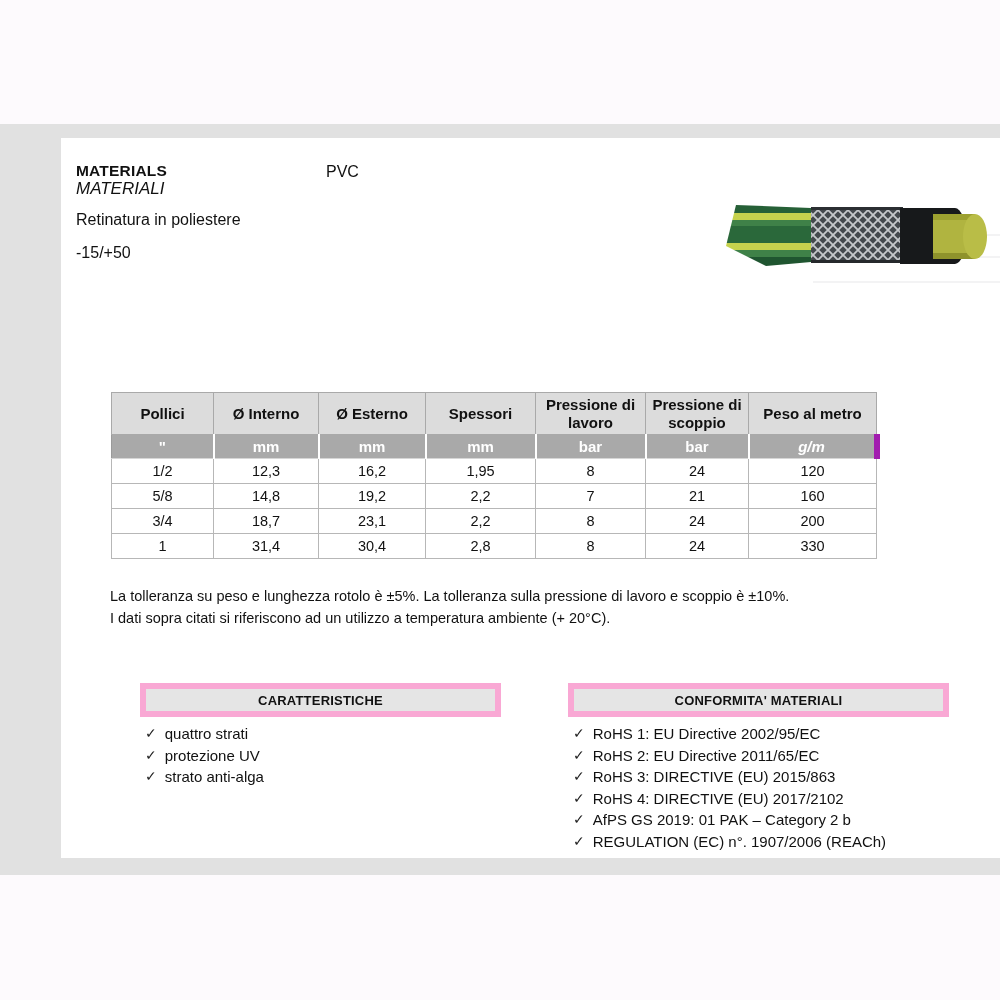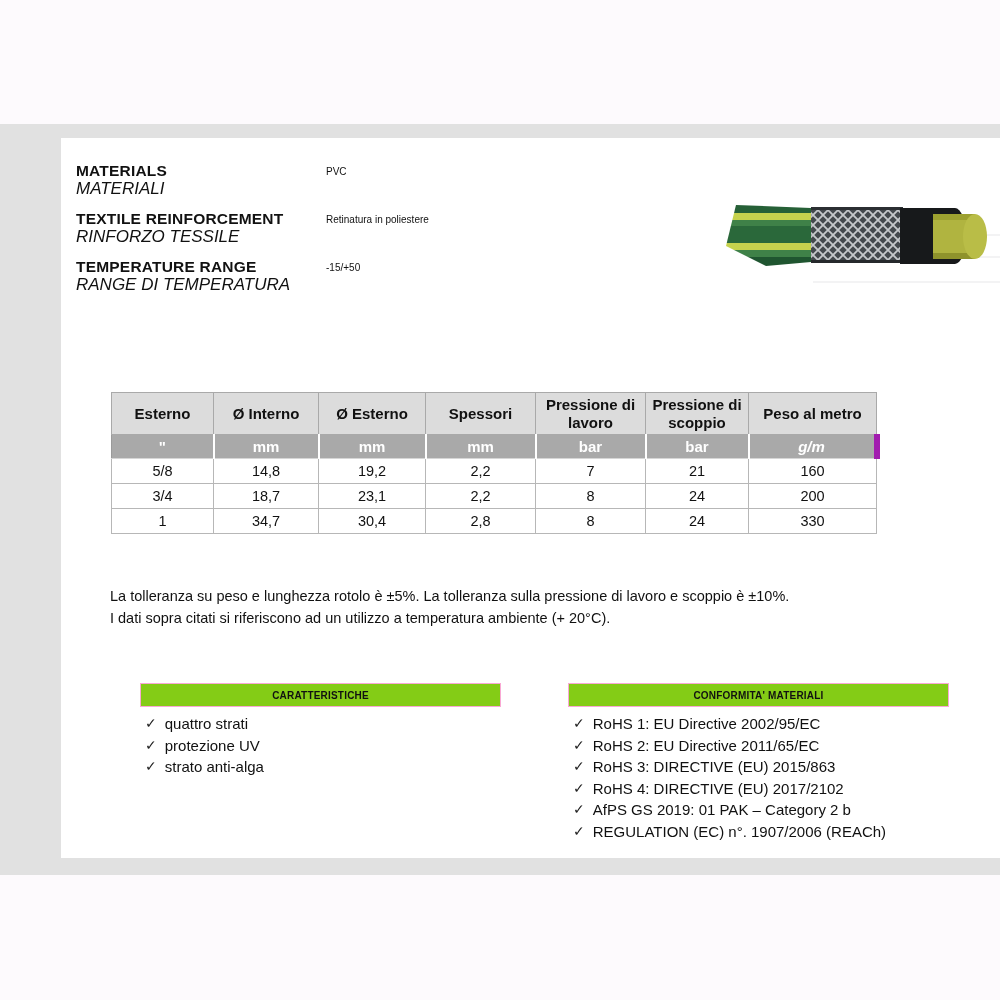--- a/index.html
+++ b/index.html
@@ -17,7 +17,7 @@
   .spec-labels{width:250px;}
   .spec-label{font-weight:bold;font-size:15.5px;line-height:18px;letter-spacing:.2px;}
   .spec-sublabel{font-style:italic;font-size:17px;line-height:15px;margin-top:1px;}
-  .spec-value{font-size:10px;line-height:18px;padding-top:1px;}
+  .spec-value{font-size:16px;line-height:18px;padding-top:1px;}
 
   
   .hose{position:absolute;left:642px;top:47px;width:332px;height:125px;}

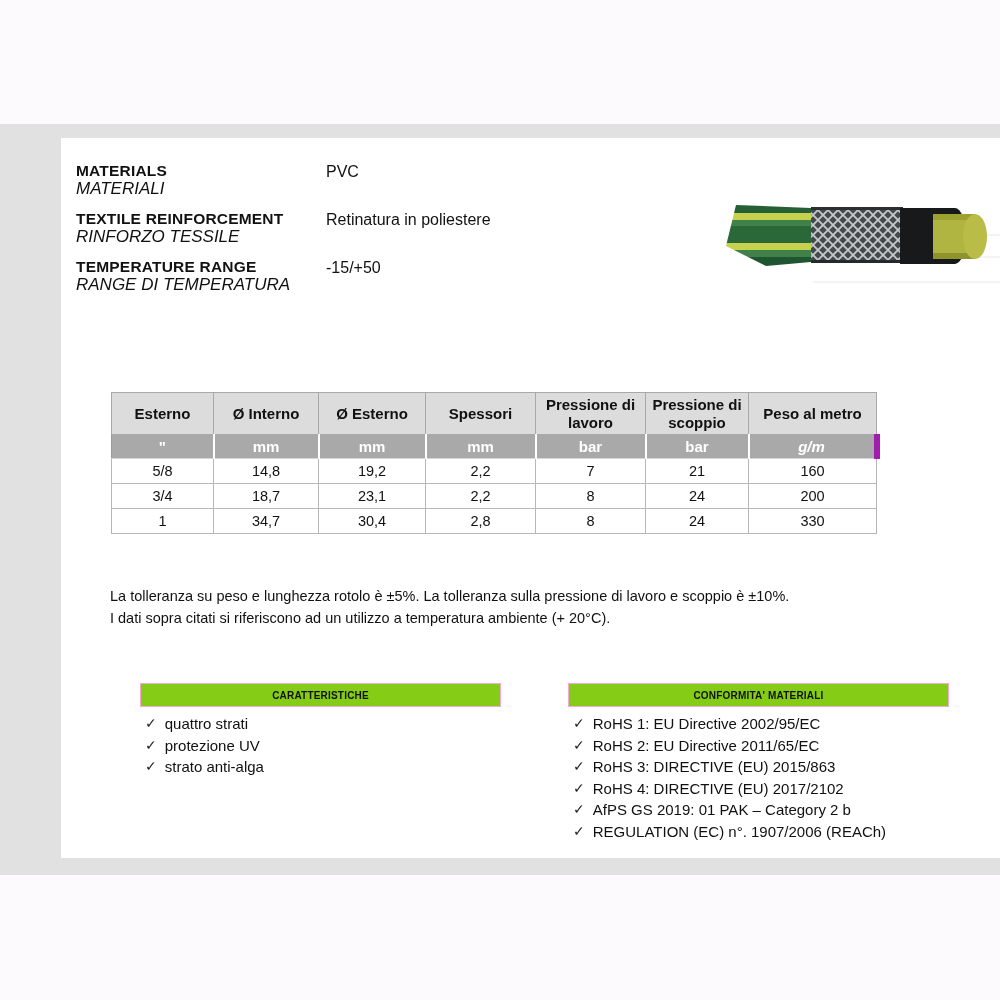--- a/index.html
+++ b/index.html
@@ -72,10 +72,6 @@
         <div class="spec-value">PVC</div>
       </div>
       <div class="spec-row">
-        <div class="spec-labels">
-          <div class="spec-label">TEXTILE REINFORCEMENT</div>
-          <div class="spec-sublabel">RINFORZO TESSILE</div>
-        </div>
         <div class="spec-value">Retinatura in poliestere</div>
       </div>
       <div class="spec-row">

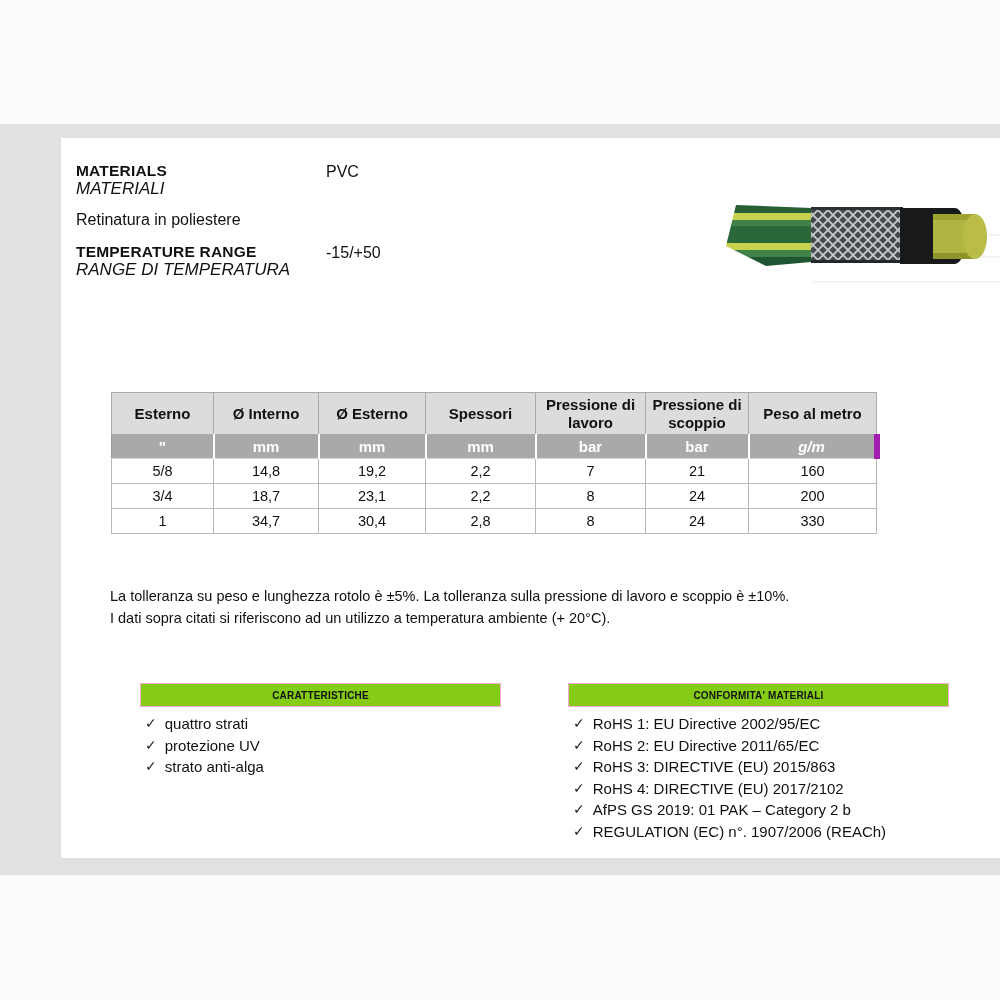--- a/index.html
+++ b/index.html
@@ -75,10 +75,6 @@
         <div class="spec-value">Retinatura in poliestere</div>
       </div>
       <div class="spec-row">
-        <div class="spec-labels">
-          <div class="spec-label">TEMPERATURE RANGE</div>
-          <div class="spec-sublabel">RANGE DI TEMPERATURA</div>
-        </div>
         <div class="spec-value">-15/+50</div>
       </div>
     </div>

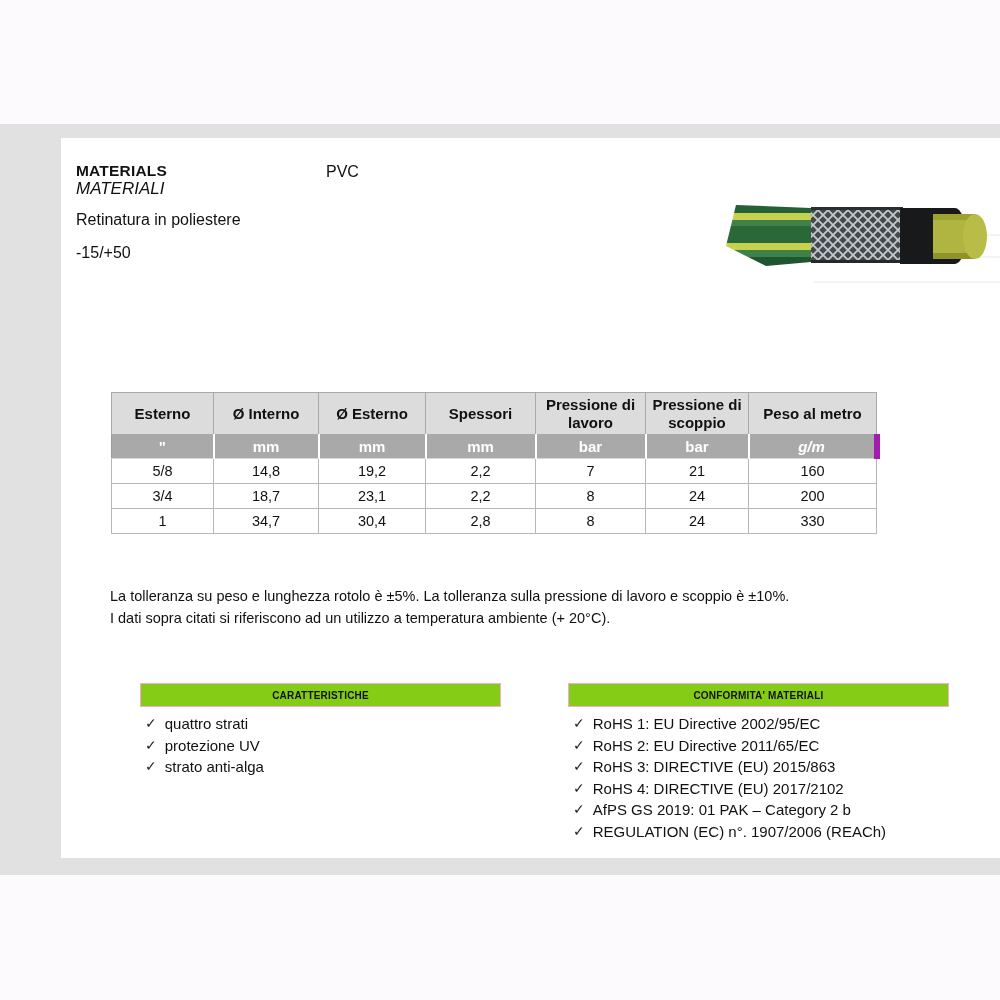--- a/index.html
+++ b/index.html
@@ -137,7 +137,7 @@
       </colgroup>
       <thead>
         <tr>
-          <th>Esterno</th>
+          <th>Pollici</th>
           <th>Ø Interno</th>
           <th>Ø Esterno</th>
           <th>Spessori</th>

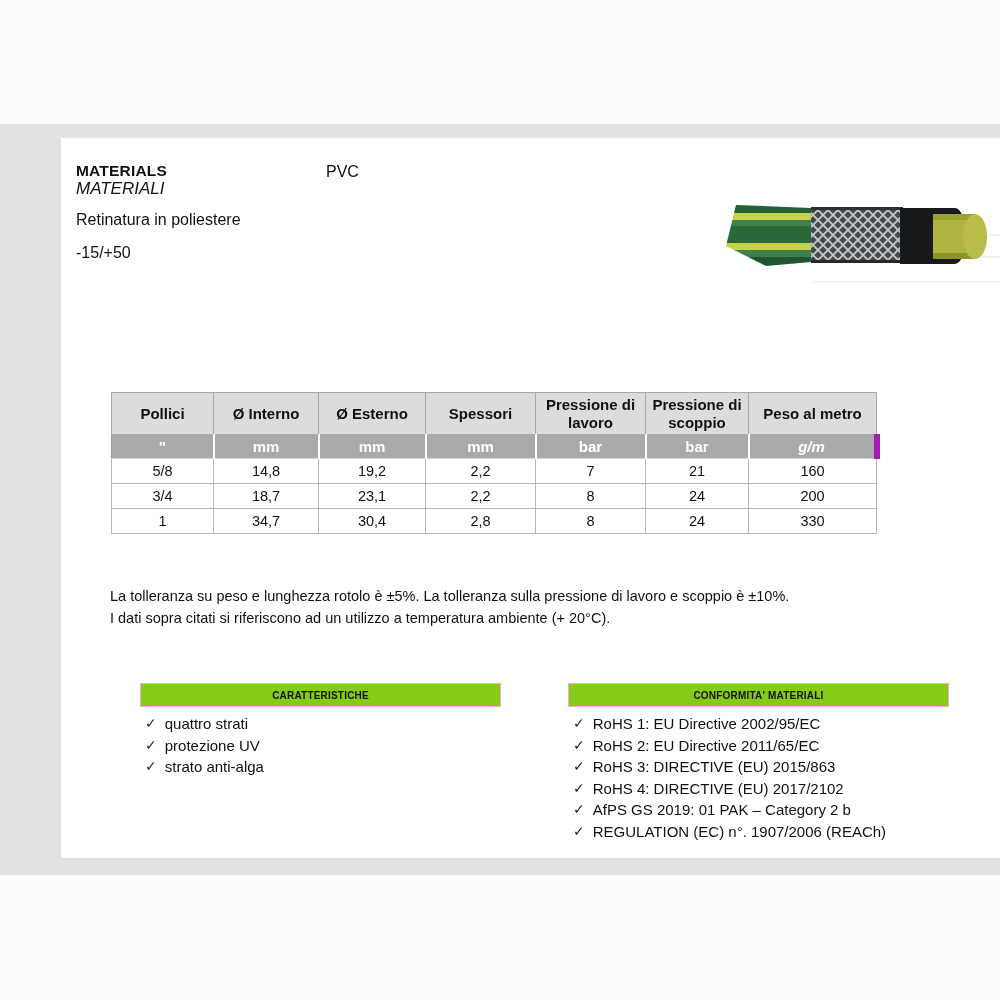--- a/index.html
+++ b/index.html
@@ -157,6 +157,15 @@
           <td>g/m</td>
         </tr>
 
+      <tr>
+            <td>1/2</td>
+            <td>12,3</td>
+            <td>16,2</td>
+            <td>1,95</td>
+            <td>8</td>
+            <td>24</td>
+            <td>120</td>
+          </tr>
           <tr>
             <td>5/8</td>
             <td>14,8</td>

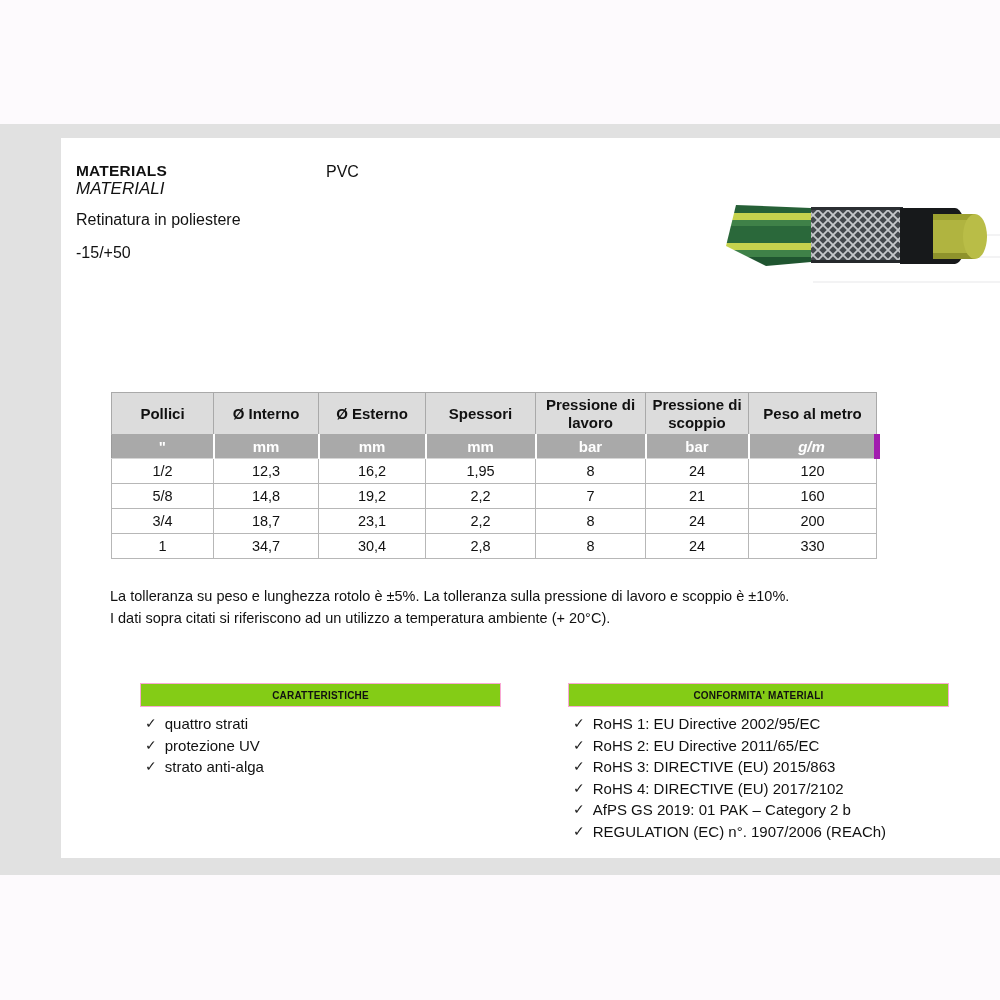--- a/index.html
+++ b/index.html
@@ -186,7 +186,7 @@
           </tr>
           <tr>
             <td>1</td>
-            <td>34,7</td>
+            <td>31,4</td>
             <td>30,4</td>
             <td>2,8</td>
             <td>8</td>

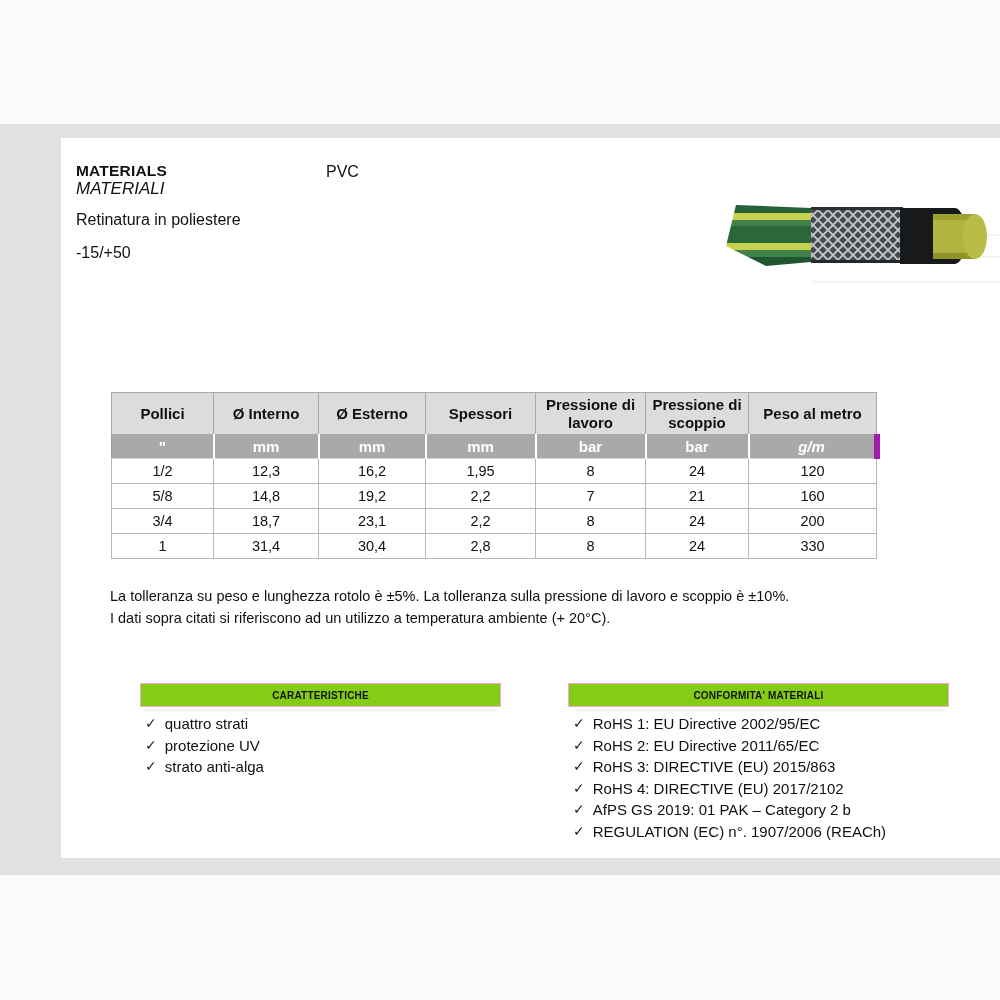--- a/index.html
+++ b/index.html
@@ -47,9 +47,9 @@
   .panel.features{left:79px;width:361px;}
   .panel.conformity{left:507px;width:381px;}
   .box-title{
-    border:1px solid #f9a8d4;background:#84cc16;height:22px;
+    border:6px solid #f9a8d4;background:#e5e5e5;height:22px;
     display:flex;align-items:center;justify-content:center;
-    font-weight:bold;font-size:10px;letter-spacing:.2px;
+    font-weight:bold;font-size:13px;letter-spacing:.2px;
   }
   .check-list{margin-top:6px;}
   .check-item{display:flex;font-size:15px;line-height:21.6px;}

